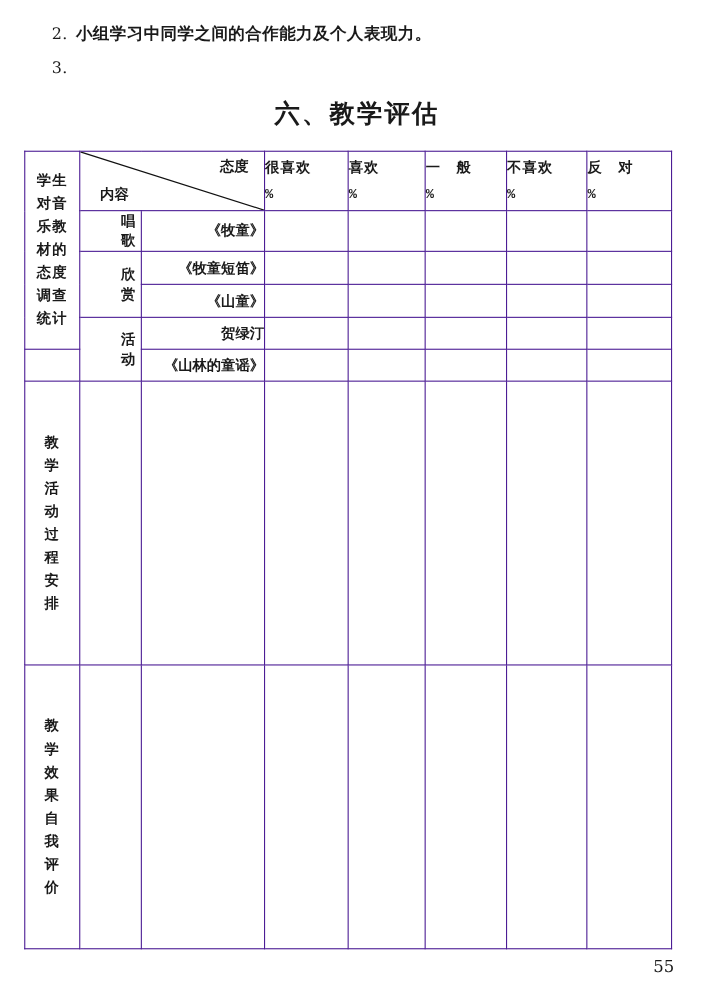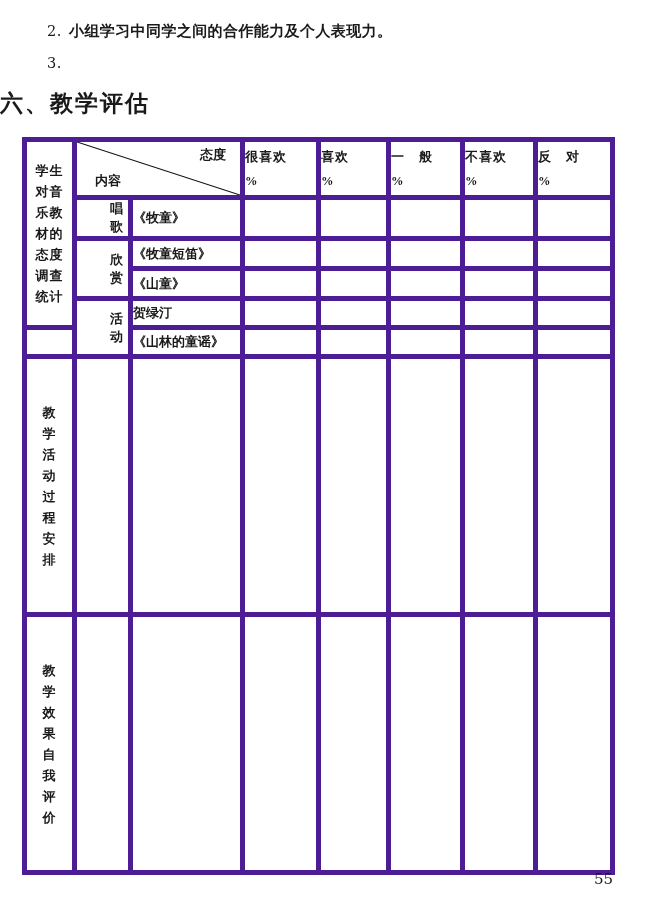--- a/index.html
+++ b/index.html
@@ -48,6 +48,7 @@
     left: 0;
     top: 88px;
     width: 649px;
+    text-align: center;
     font-family: "DejaVu Sans", "Liberation Sans", sans-serif;
     font-size: 23px;
     font-weight: 700;

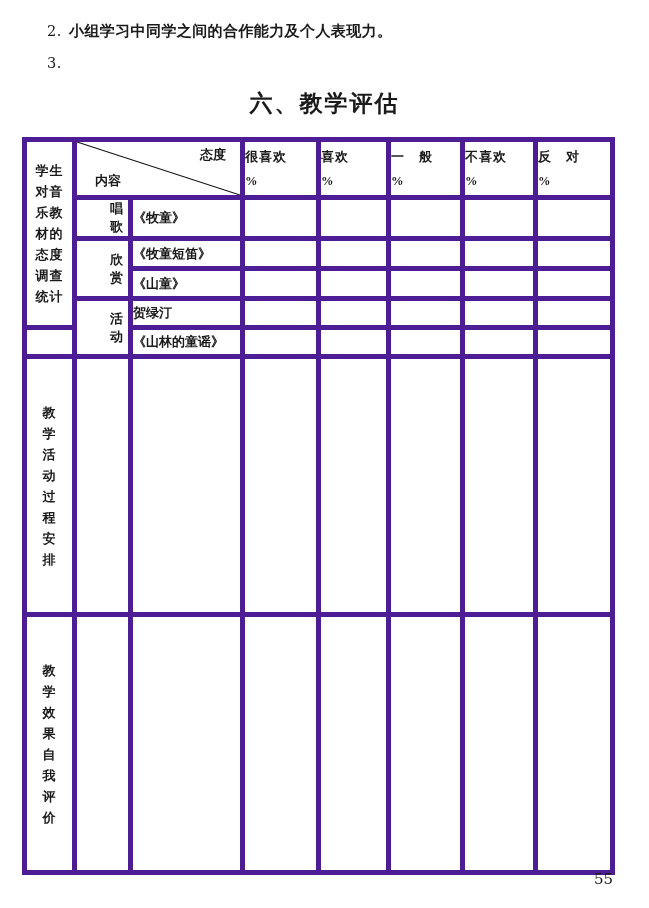--- a/index.html
+++ b/index.html
@@ -70,10 +70,10 @@
     height: 721px;
   }
   table.grid td {
-    border: 5px solid #4c1d95;
+    border: 1px solid #4c1d95;
     padding: 0;
     vertical-align: middle;
-    font-family: Liberation Serif, serif;
+    font-family: Liberation Mono, monospace;
     font-size: 13px;
     font-weight: 600;
     position: relative;

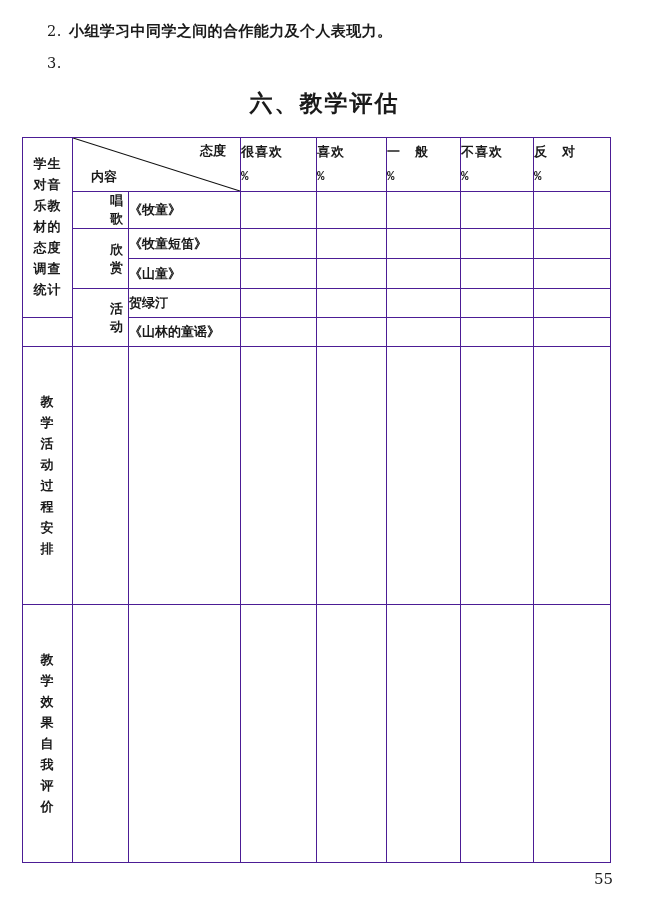--- a/index.html
+++ b/index.html
@@ -148,6 +148,7 @@
     width: 112px;
     padding-left: 8px;
     font-size: 13px;
+    text-align: right;
   }
 
   .blank { }

